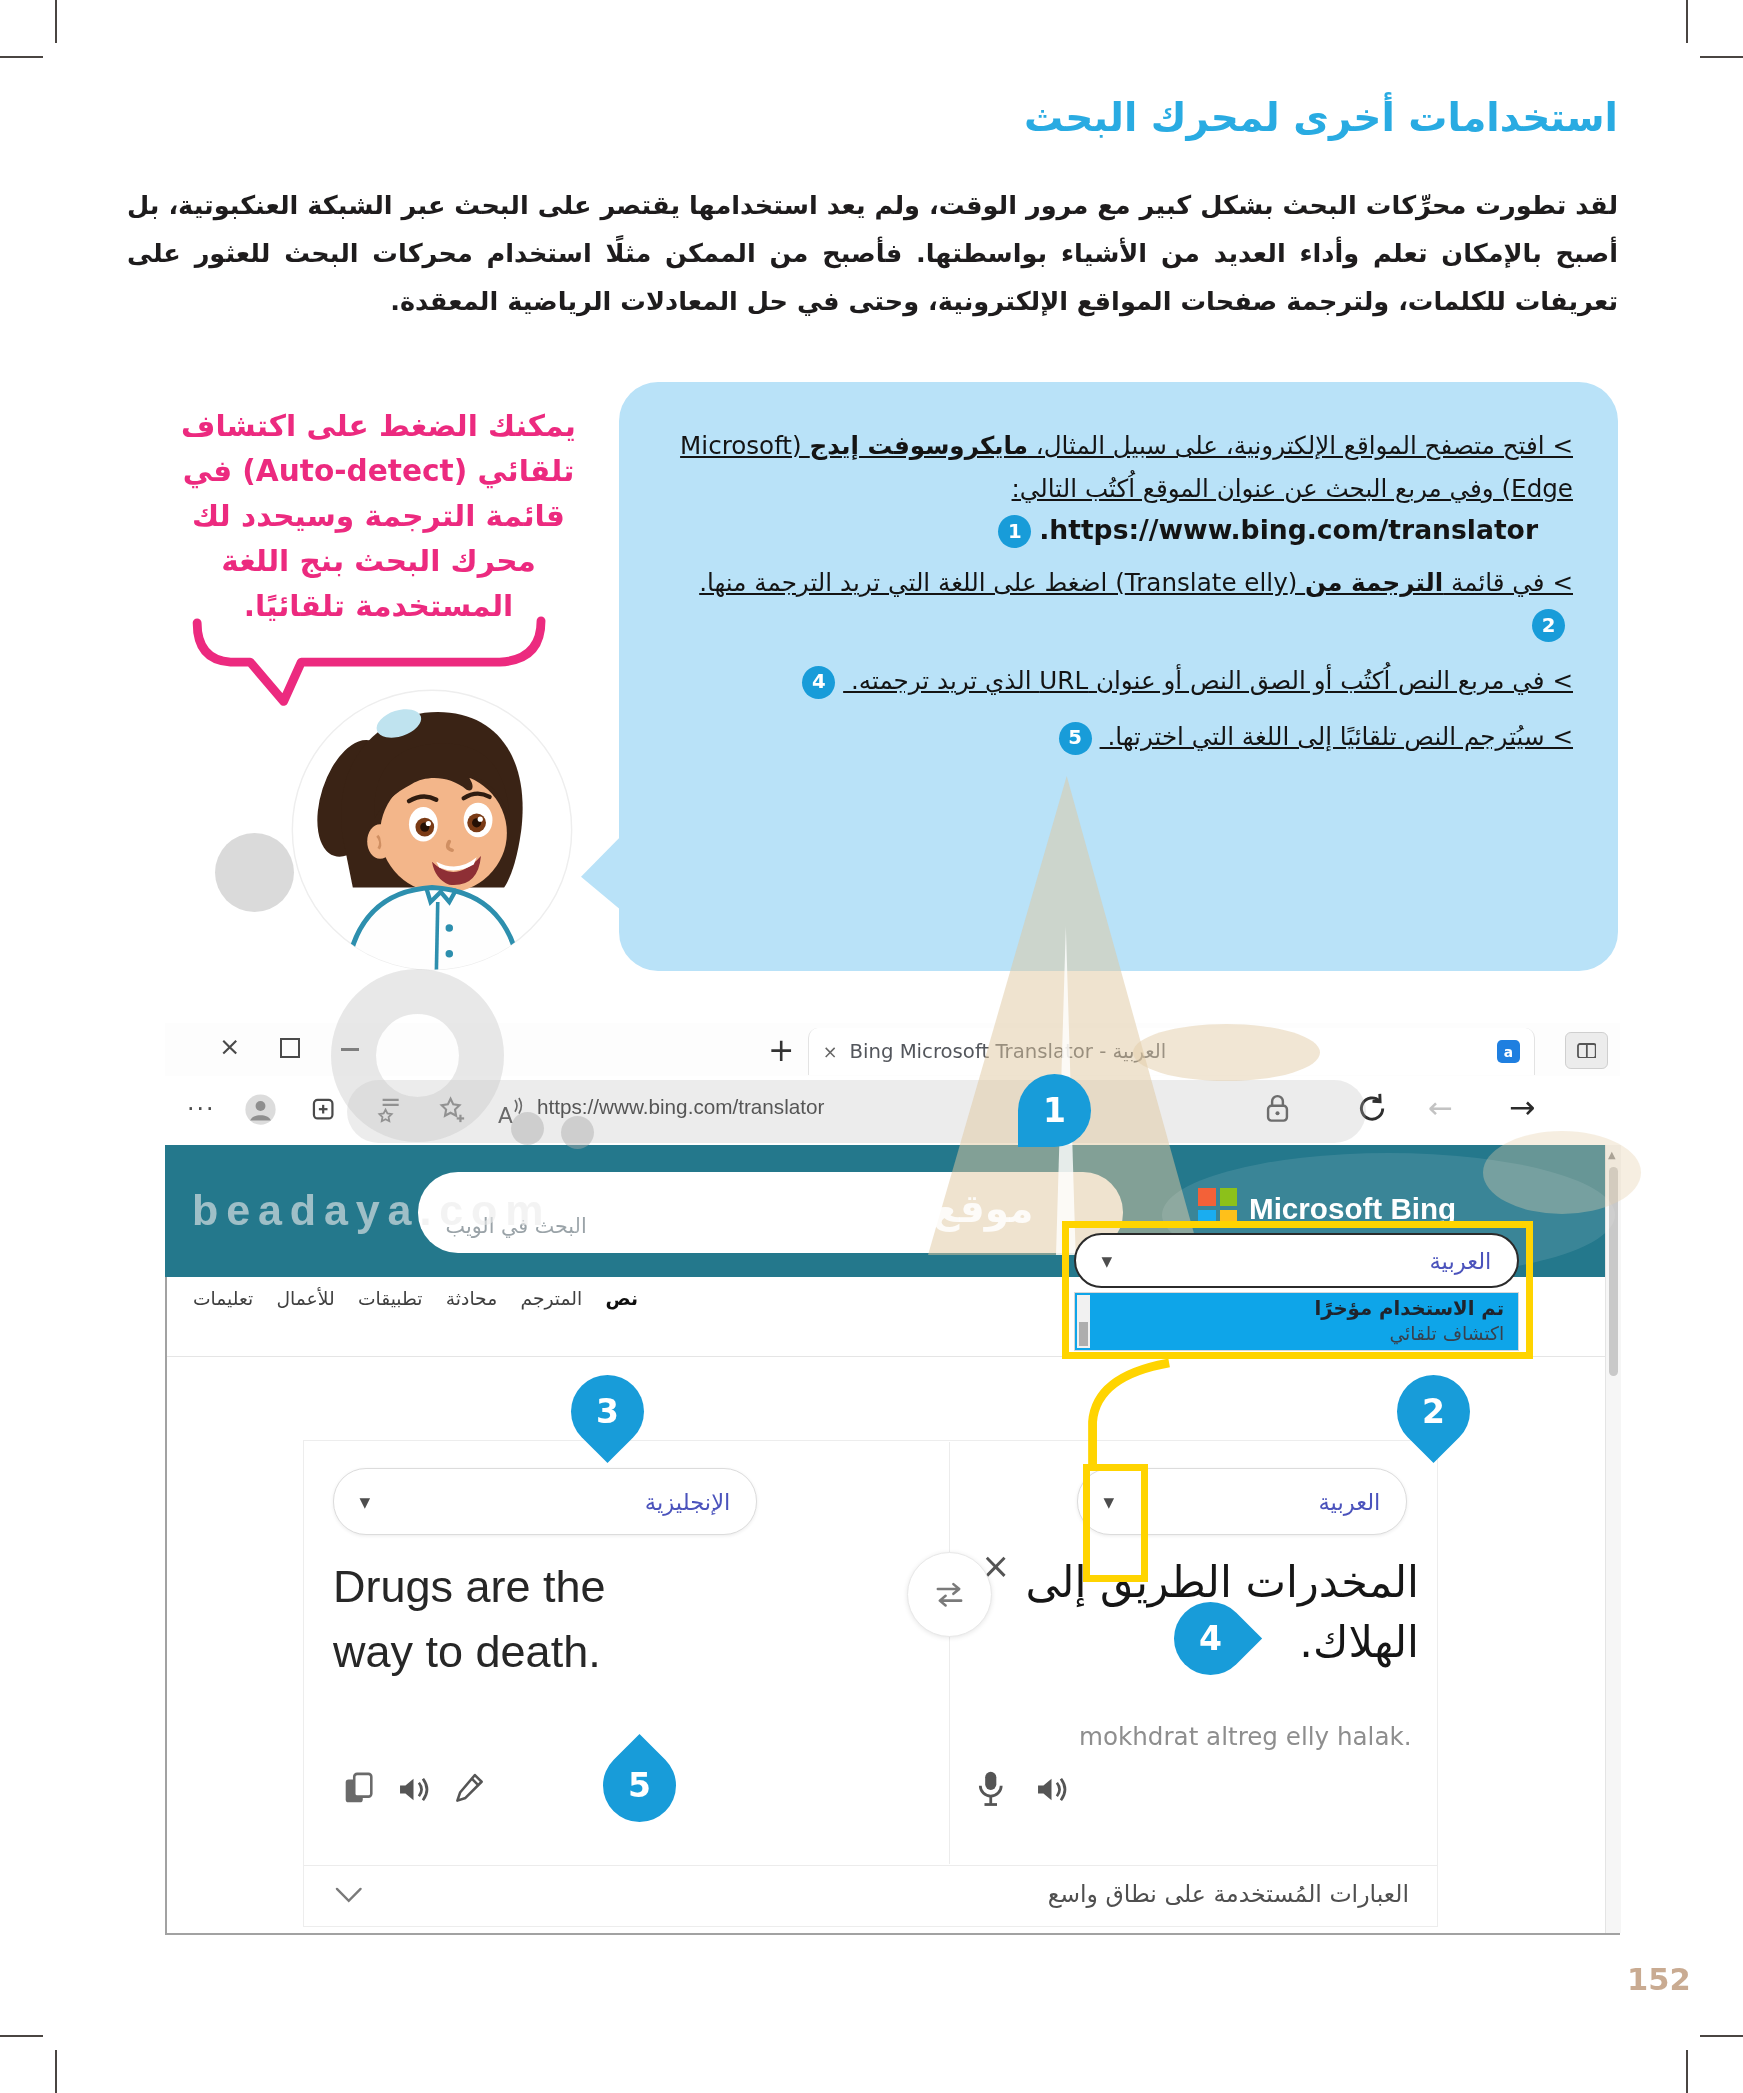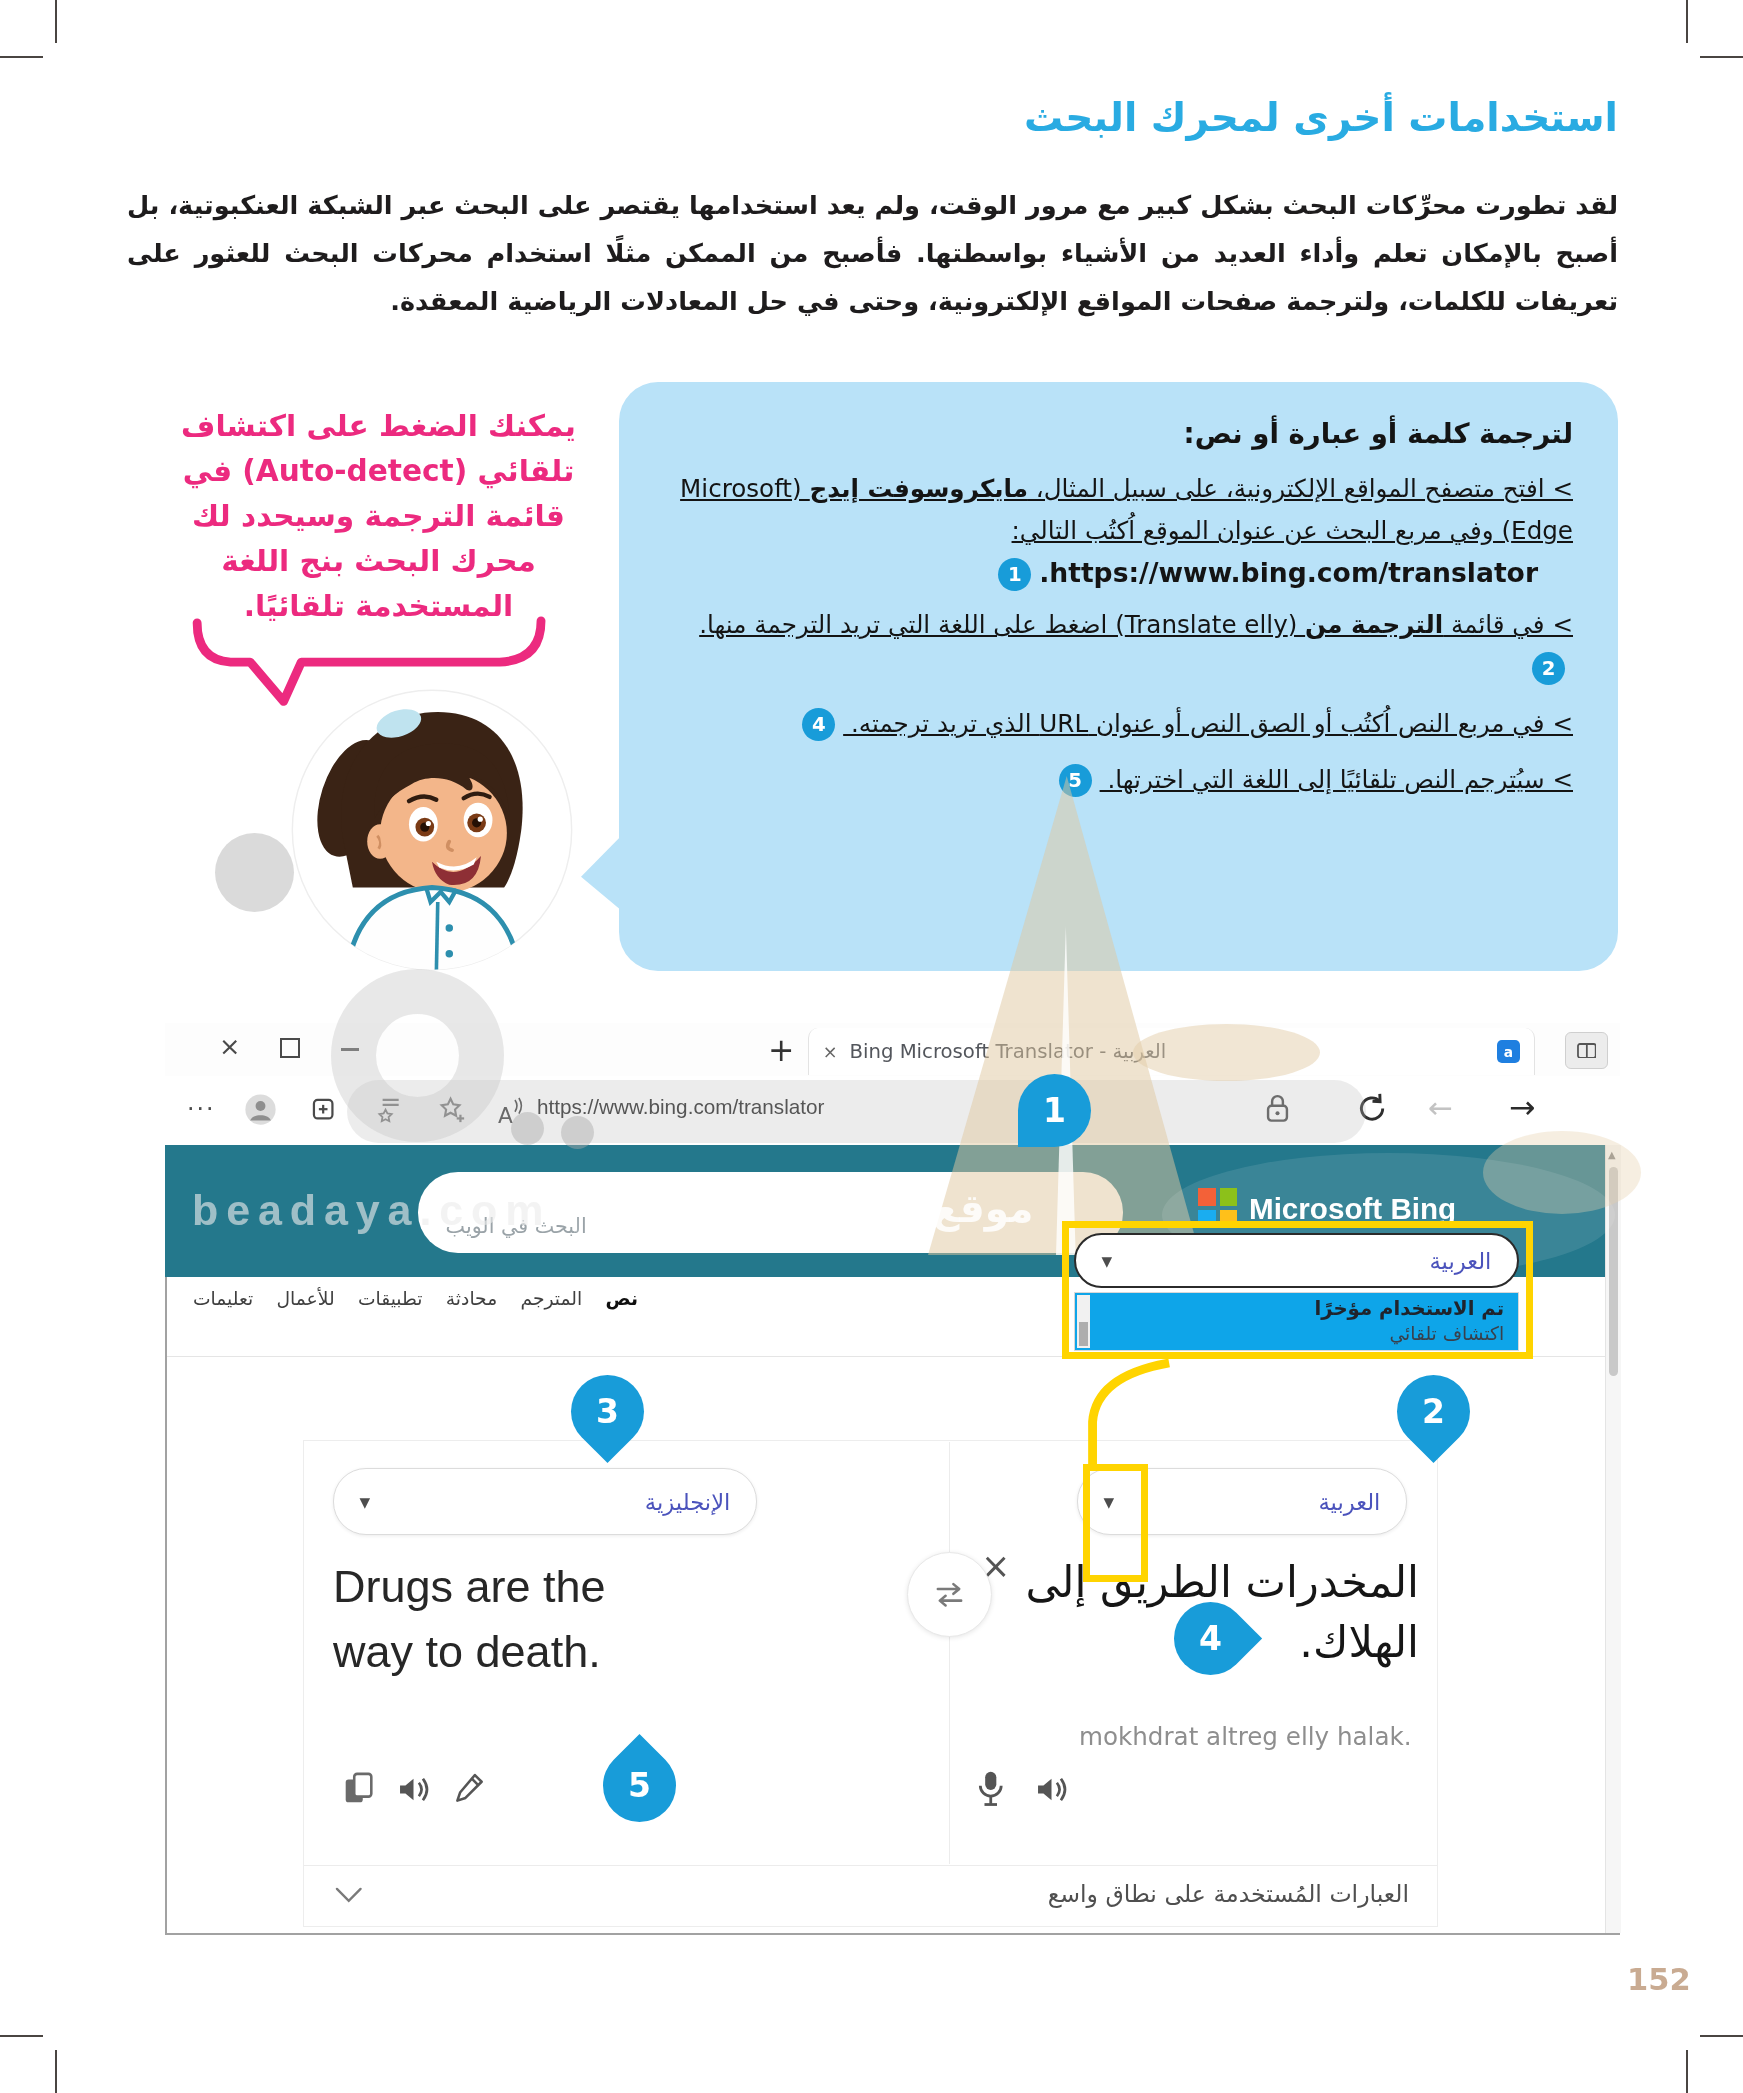--- a/index.html
+++ b/index.html
@@ -151,7 +151,6 @@
 
   <div class="abs tail"></div>
   <div class="abs bluebox rtl">
-    <div class="bb-h">لترجمة كلمة أو عبارة أو نص:</div>
     <div class="bb-item">
       <span>&gt; افتح متصفح المواقع الإلكترونية، على سبيل المثال، </span><b>مايكروسوفت إيدج</b><span> (Microsoft Edge) وفي مربع البحث عن عنوان الموقع اُكتُب التالي:</span>
     </div>

